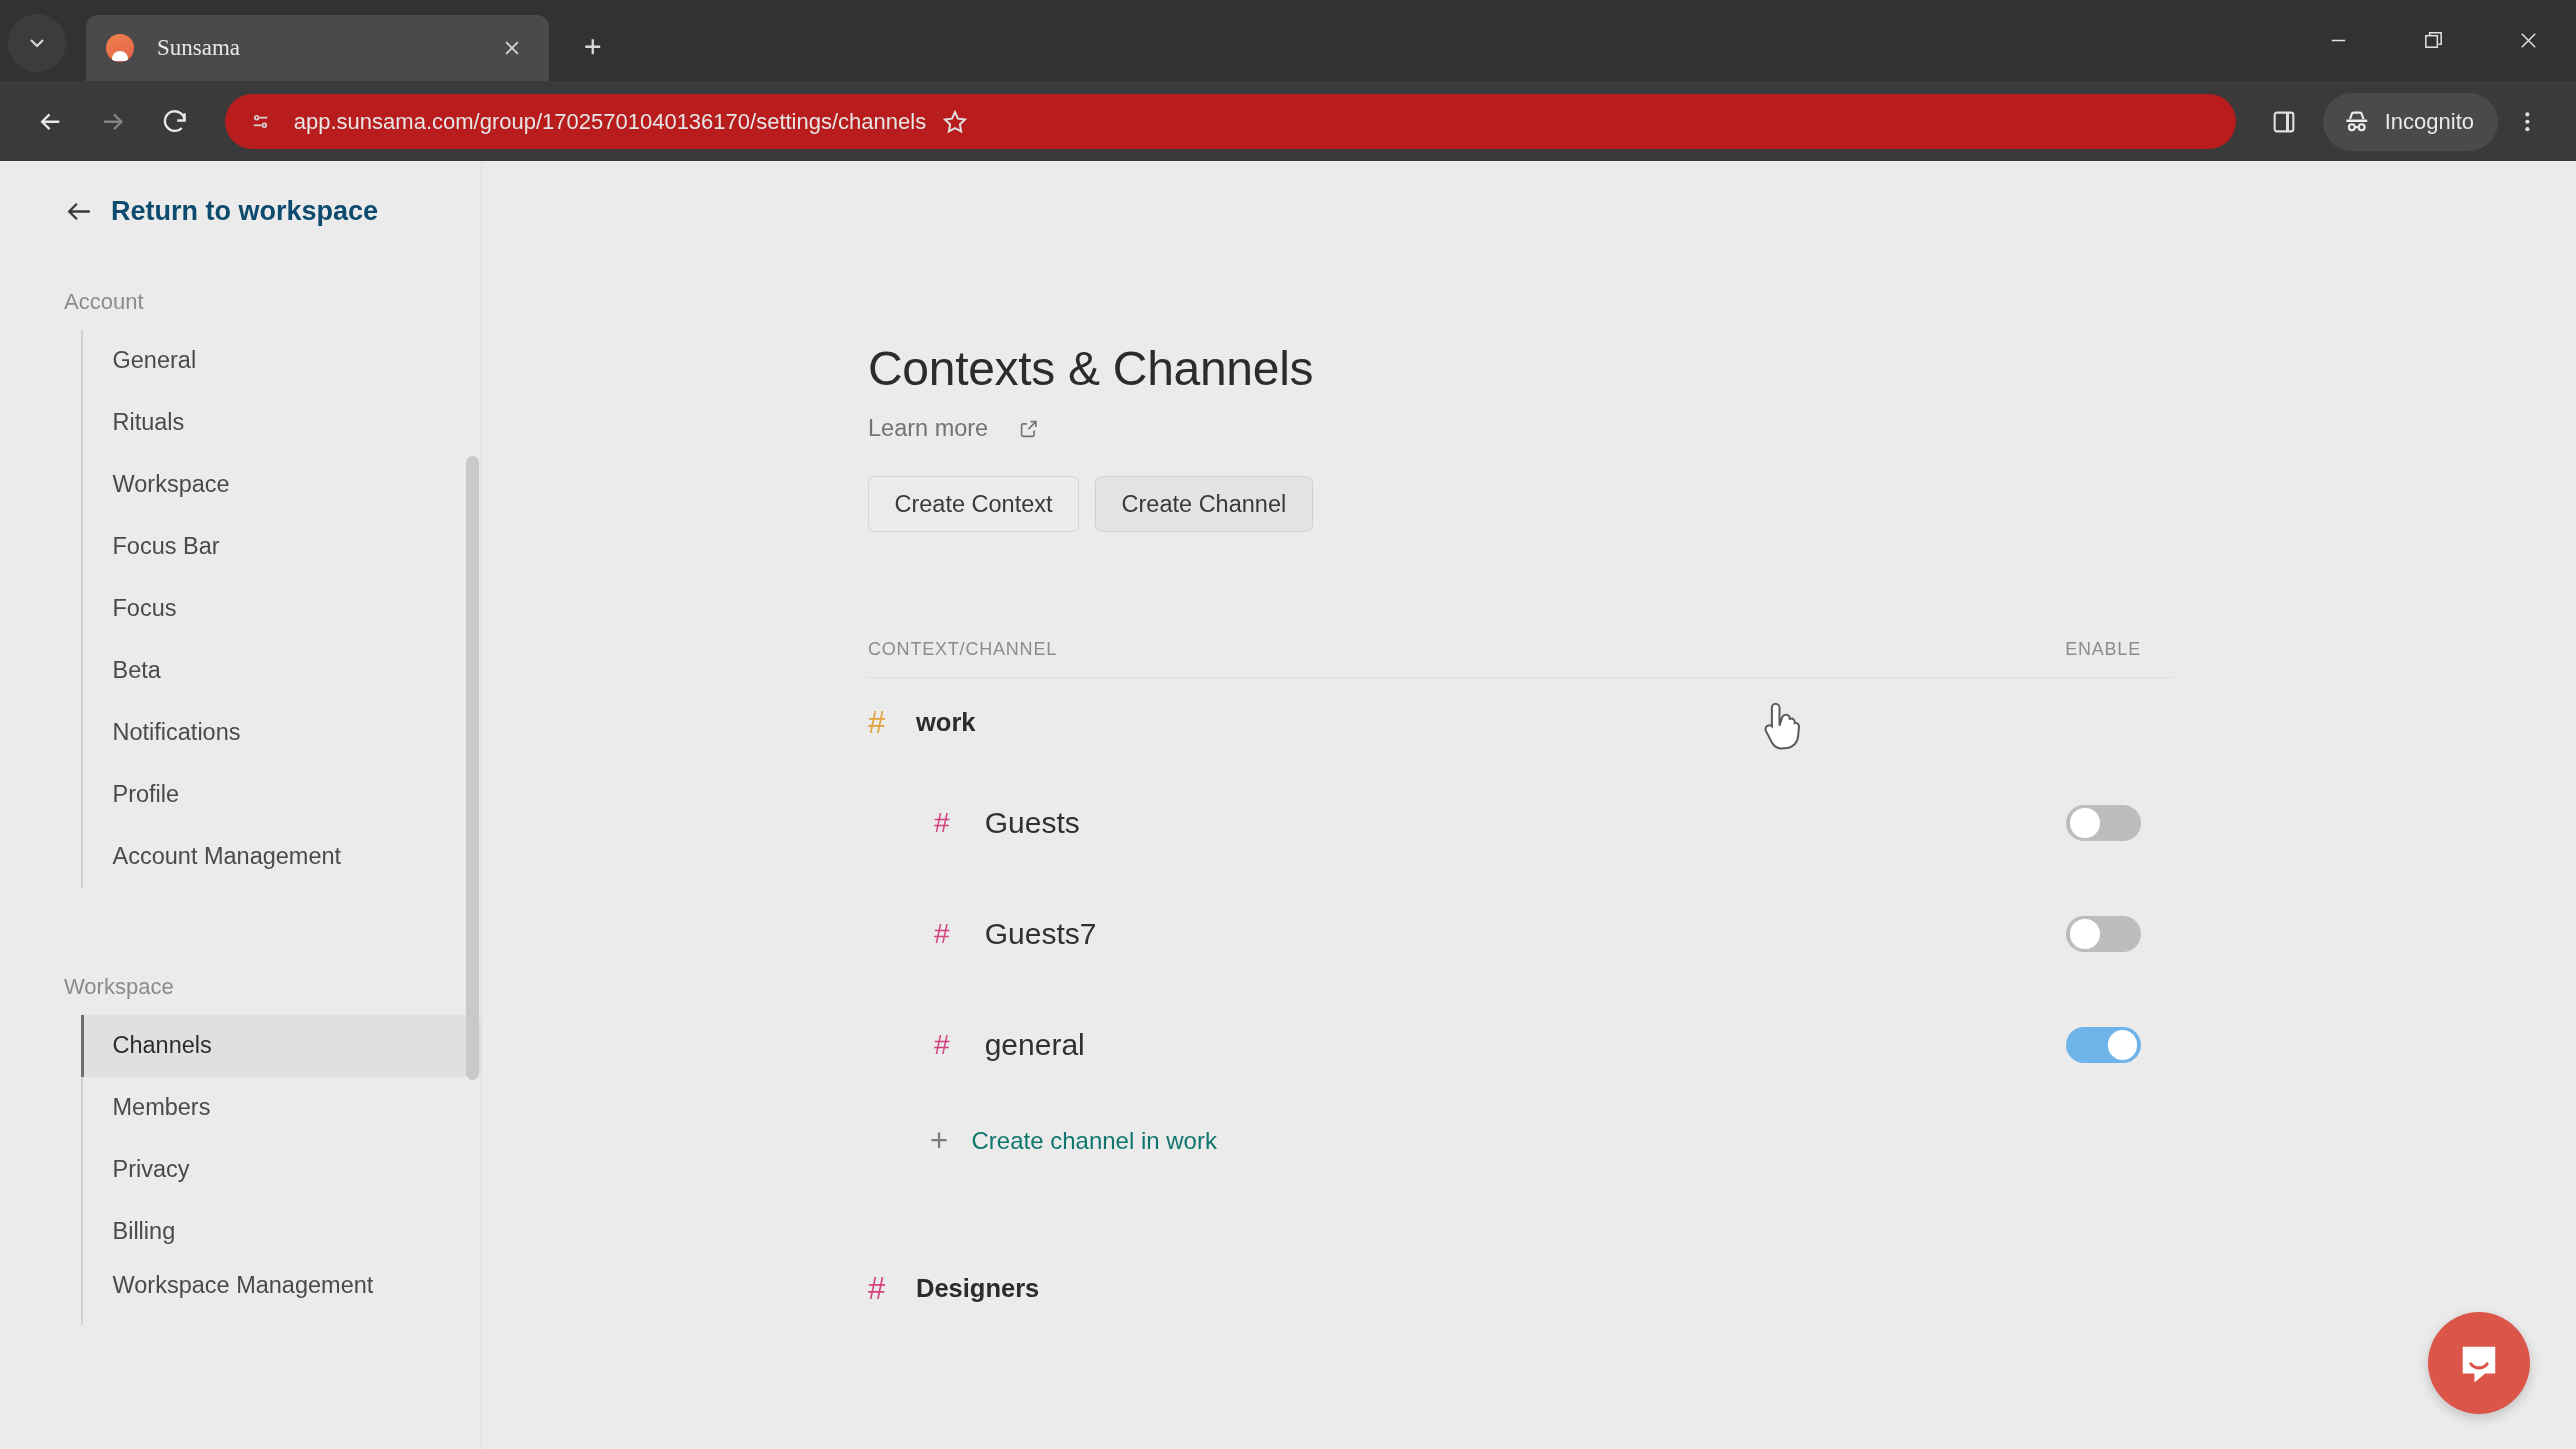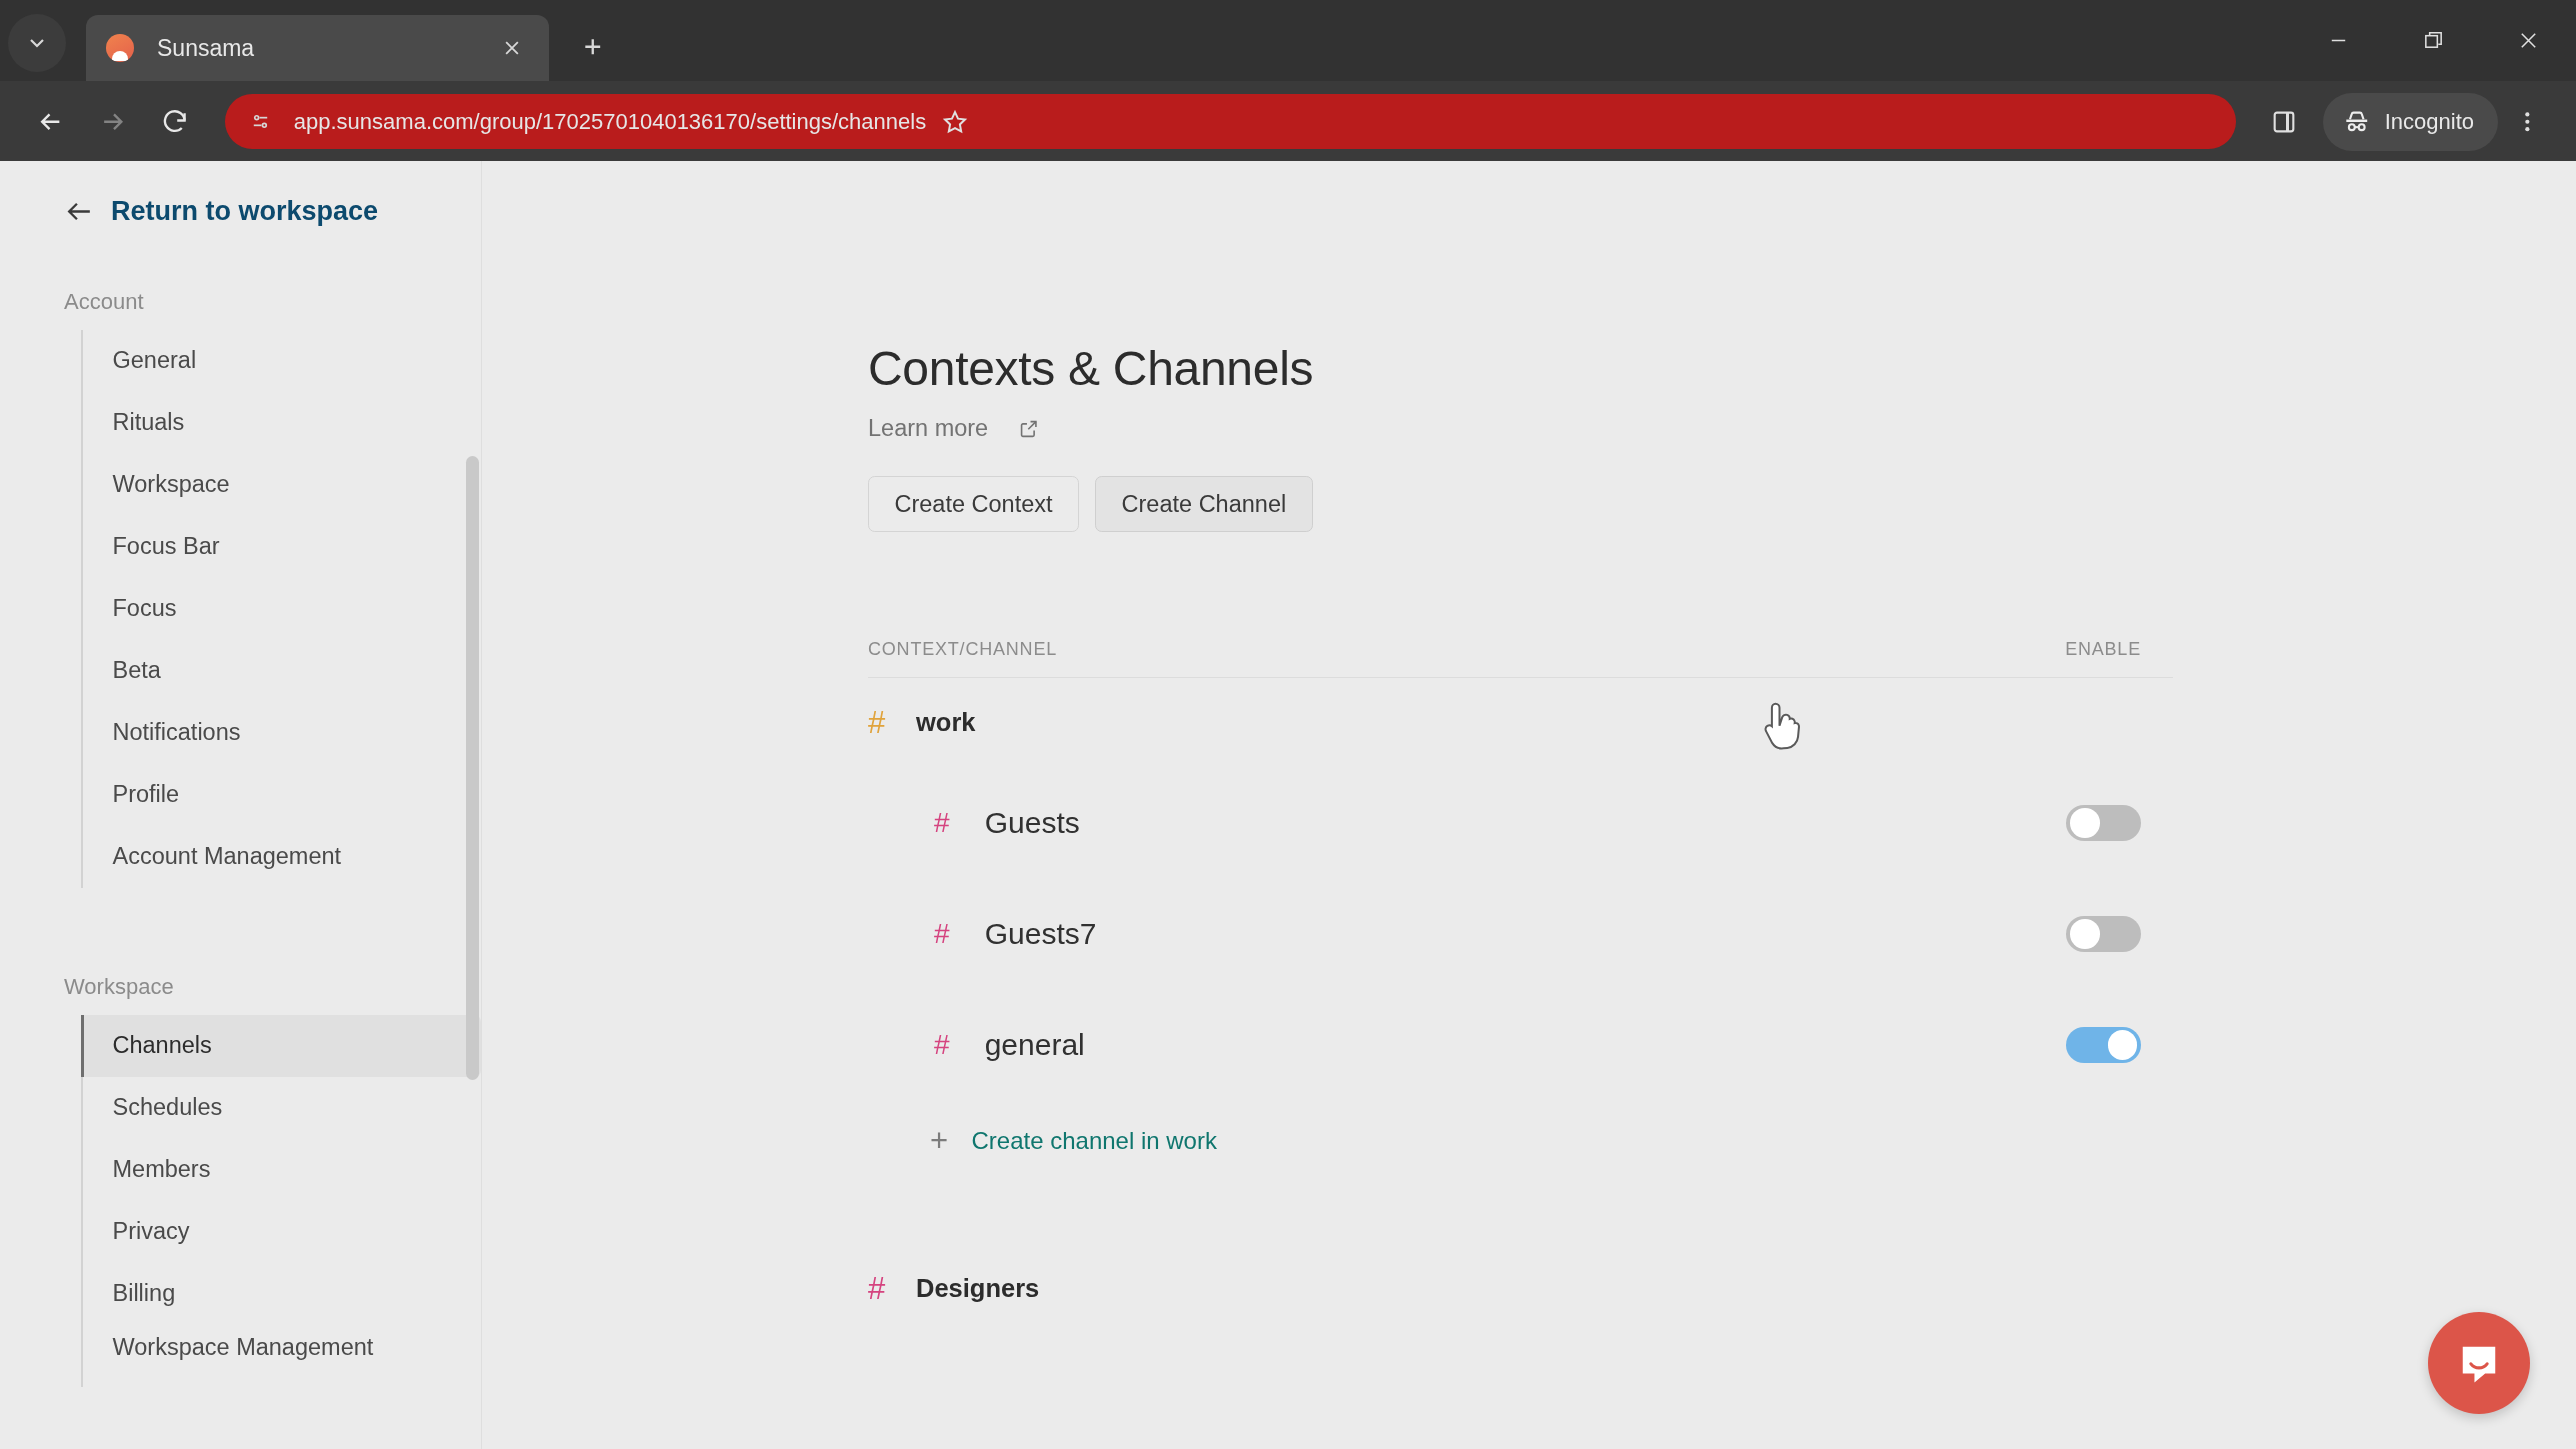--- a/index.html
+++ b/index.html
@@ -43,7 +43,7 @@
   }
   .tab-title {
     color: #e8e8e8; font-size: 23px; white-space: nowrap;
-    overflow: hidden; text-overflow: ellipsis; flex: 1;
+    overflow: hidden; text-overflow: ellipsis; flex: 1; font-family: Liberation Serif, serif;
   }
   .tab-close {
     width: 35px; height: 35px; border-radius: 17.4px; flex: none;

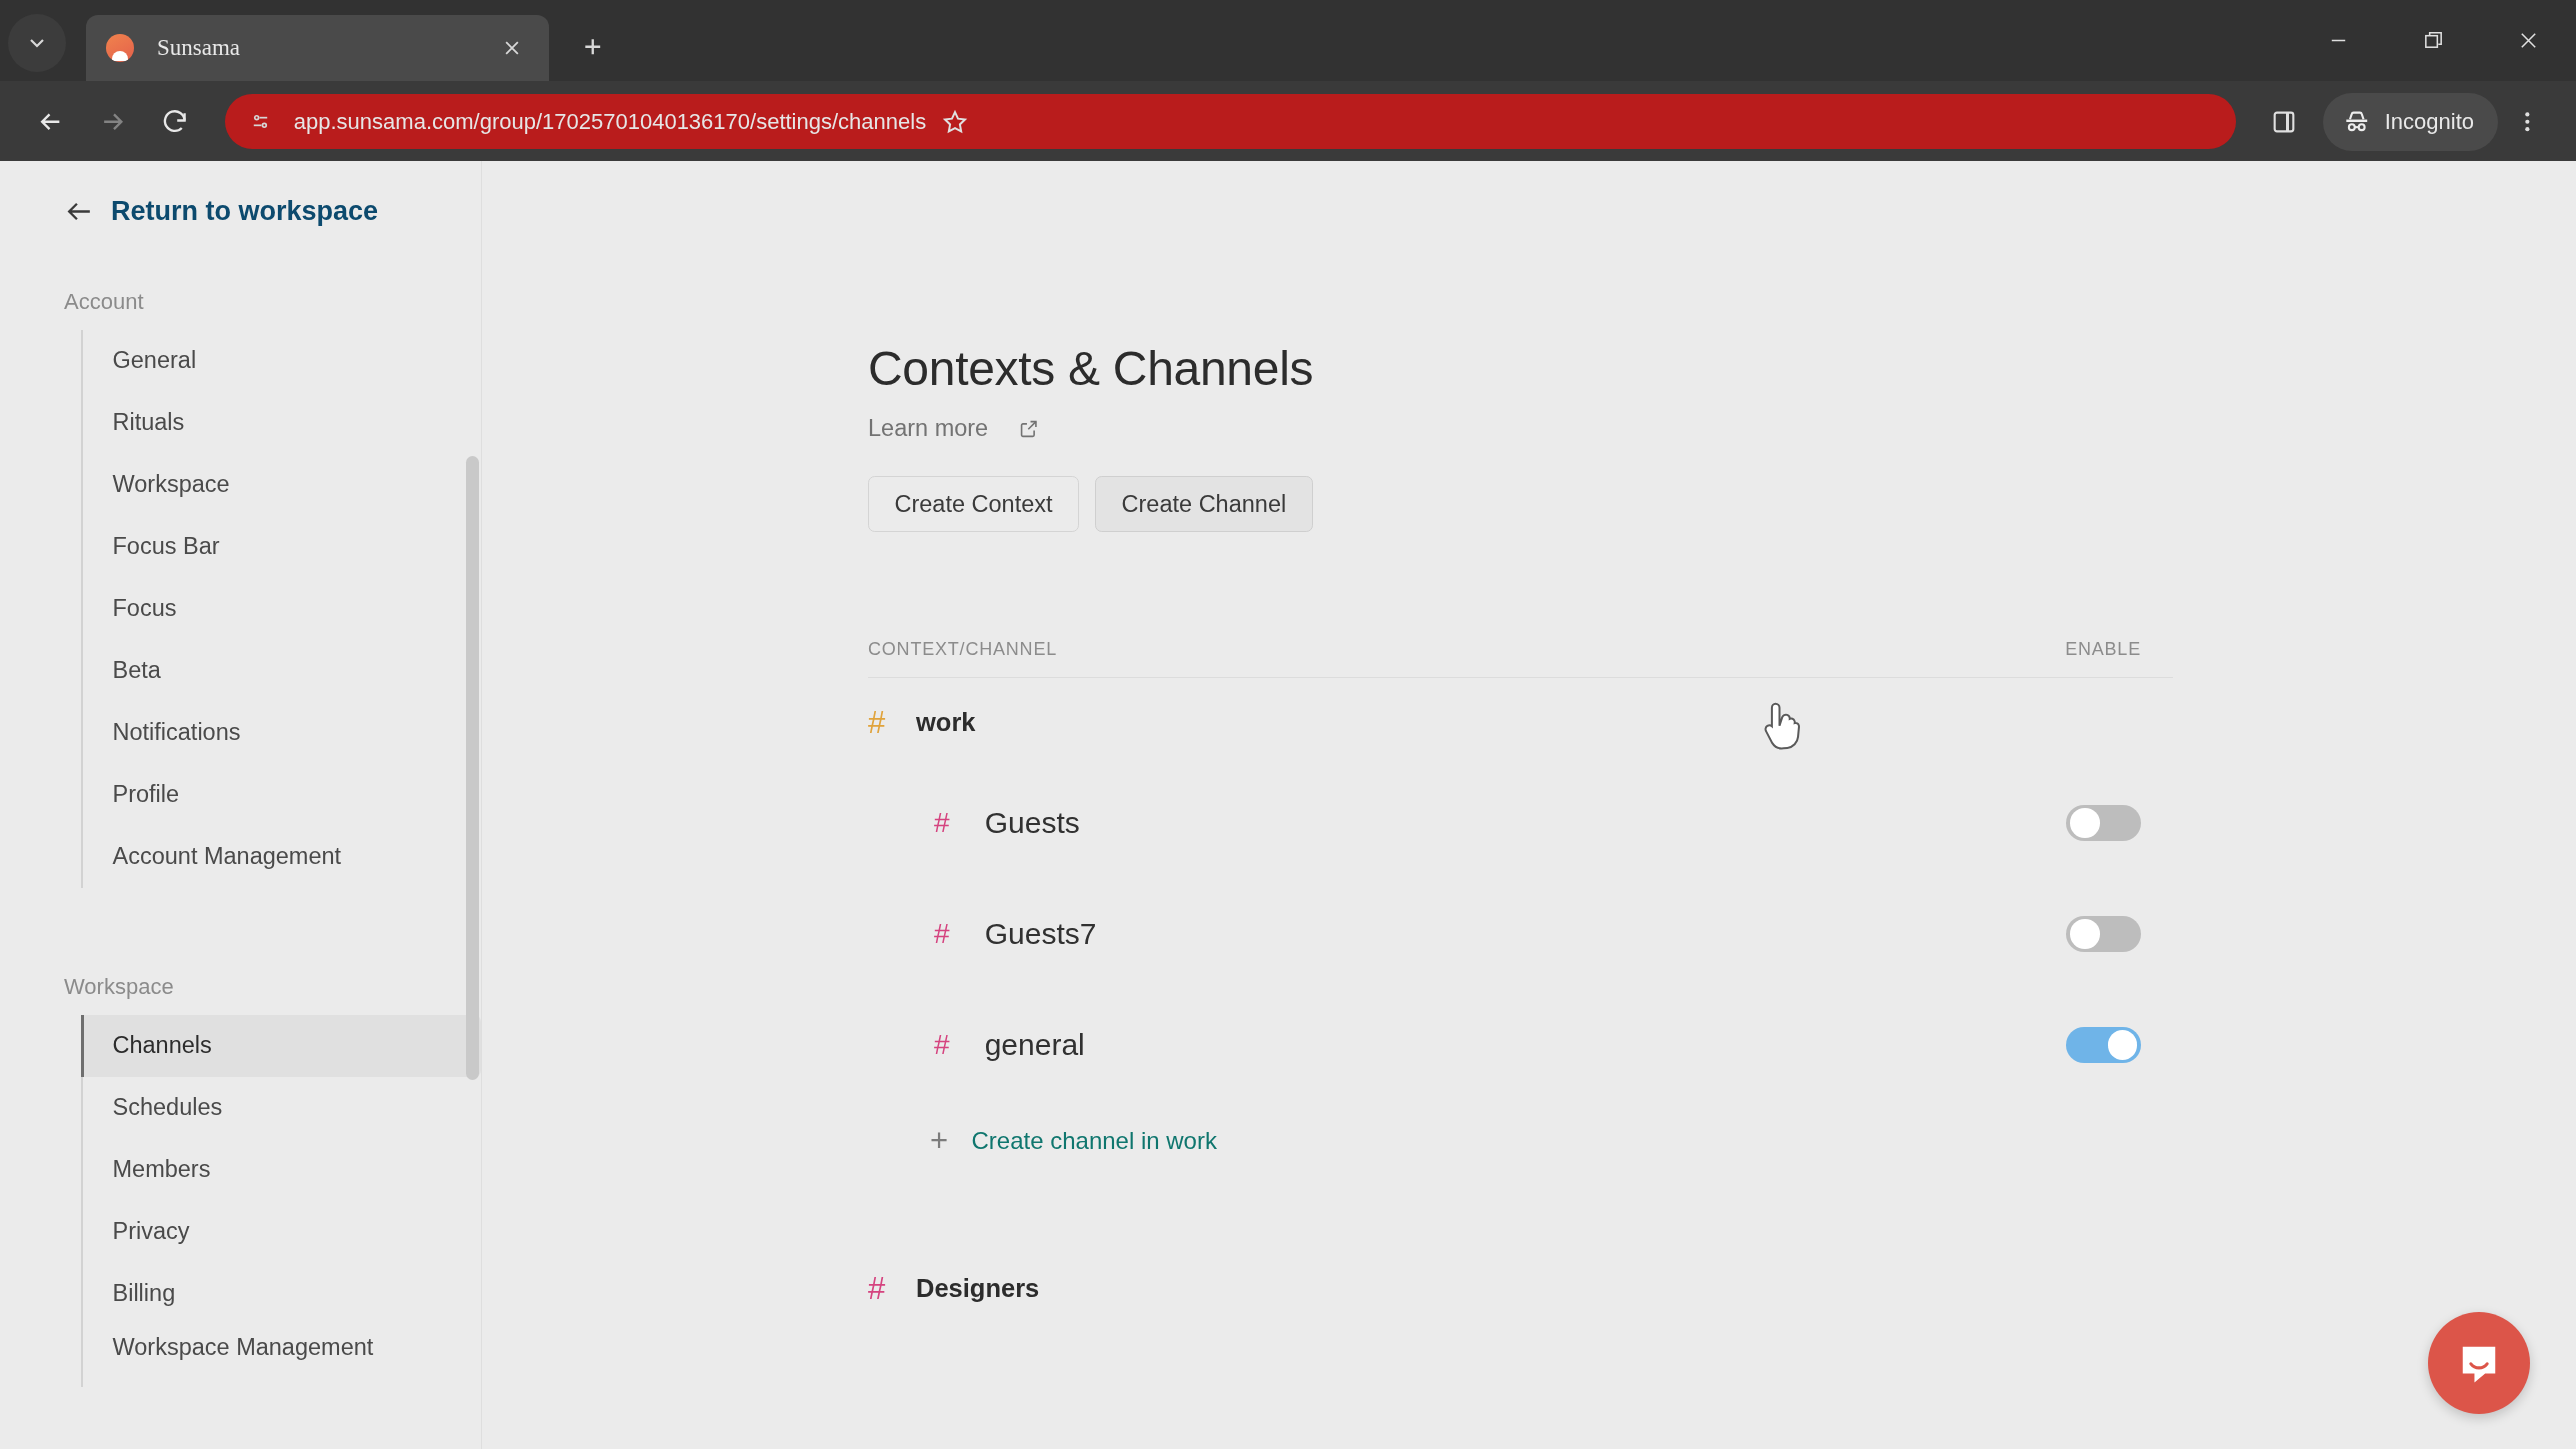--- a/index.html
+++ b/index.html
@@ -386,7 +386,6 @@
         <div class="section-title">Workspace</div>
         <div class="nav-items">
           <div class="nav-item active">Channels</div>
-          <div class="nav-item">Schedules</div>
           <div class="nav-item">Members</div>
           <div class="nav-item">Privacy</div>
           <div class="nav-item">Billing</div>

